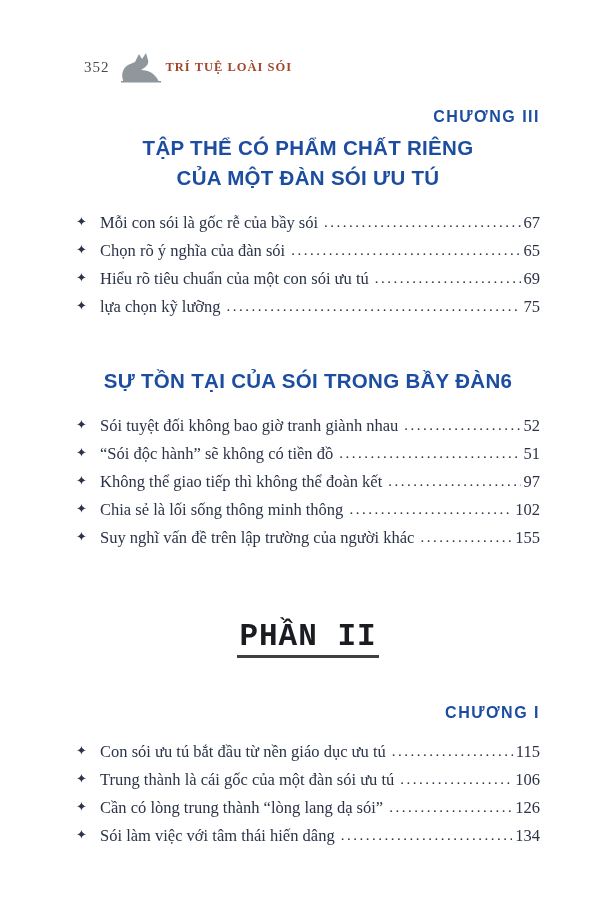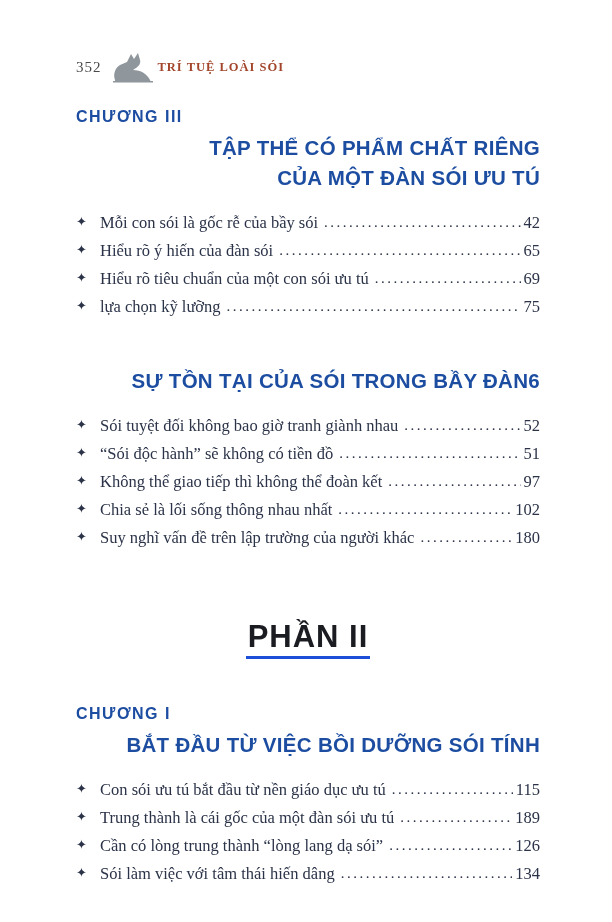--- a/index.html
+++ b/index.html
@@ -17,7 +17,7 @@
     background: #ffffff;
   }
   
-  .page-header { display: flex; align-items: center; height: 34px; }
+  .page-header { display: flex; align-items: center; height: 34px; margin-left: 8px; }
   .page-num { font-size: 15px; color: #4a4a4a; letter-spacing: 1px; margin-right: 4px; }
   .logo { display: inline-block; margin: 0 4px 0 2px; }
   .logo svg { display: block; }

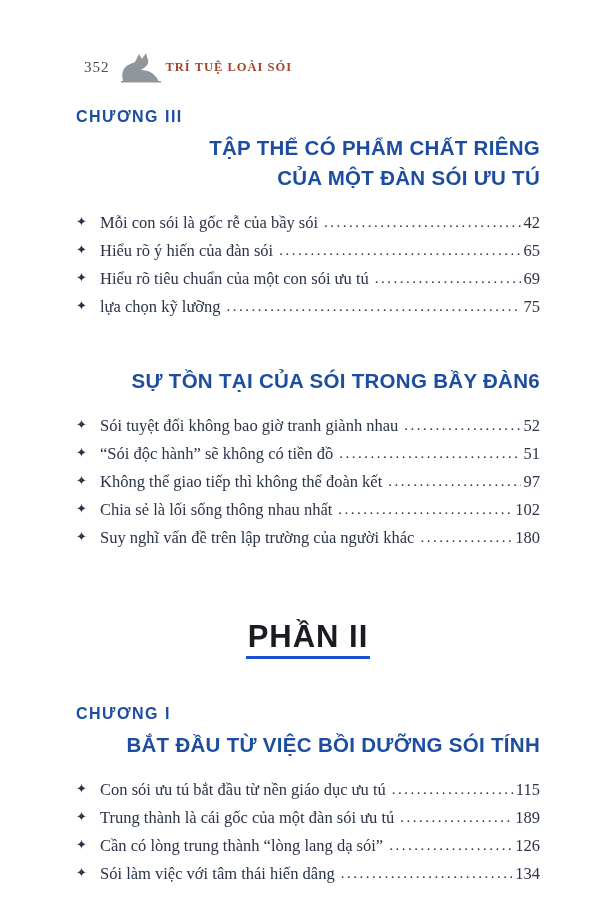--- a/index.html
+++ b/index.html
@@ -32,7 +32,7 @@
   .toc-section.first { margin-top: 24px; }
   .toc-section.after-part { }
   .chapter-label {
-    text-align: left;
+    text-align: right;
     font-family: "Liberation Sans", sans-serif;
     font-weight: bold; font-size: 16px;
     letter-spacing: 1.5px;

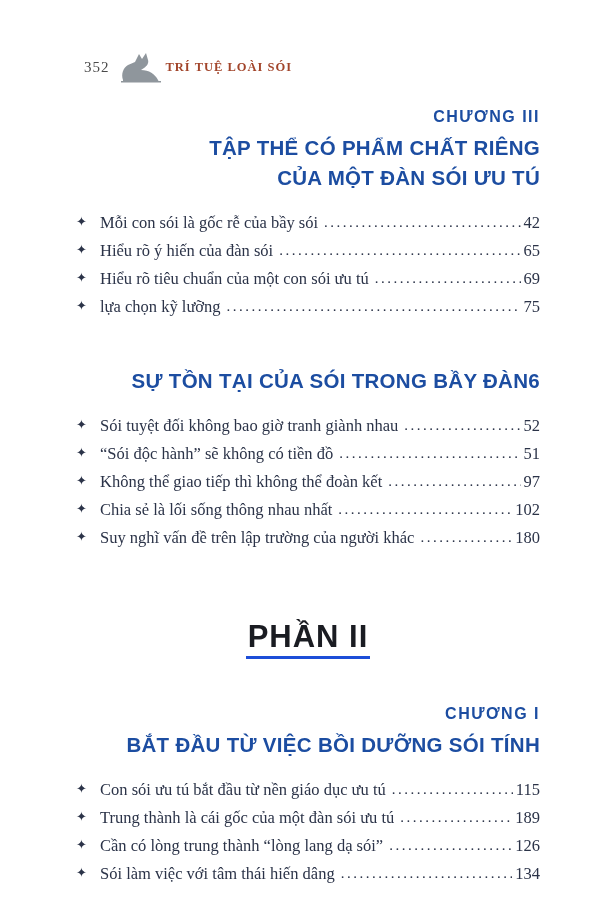--- a/index.html
+++ b/index.html
@@ -39,7 +39,7 @@
     color: var(--blue, #1c4da1);
   }
   .section-title {
-    text-align: right;
+    text-align: center;
     font-family: "Liberation Sans", sans-serif;
     font-weight: bold; font-size: 20.5px;
     line-height: 30px; letter-spacing: 0.3px;

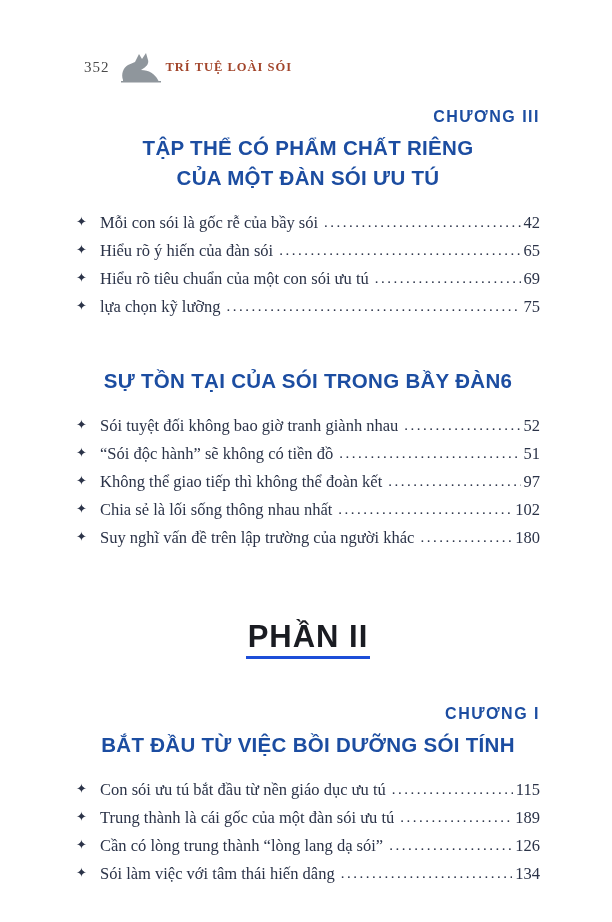--- a/index.html
+++ b/index.html
@@ -98,7 +98,7 @@
               <div class="entry-line">
                 <span class="entry-text">Mỗi con sói là gốc rễ của bầy sói</span>
                 <span class="leader"></span>
-                <span class="pageno">42</span>
+                <span class="pageno">67</span>
               </div>
             </div>
           </div>

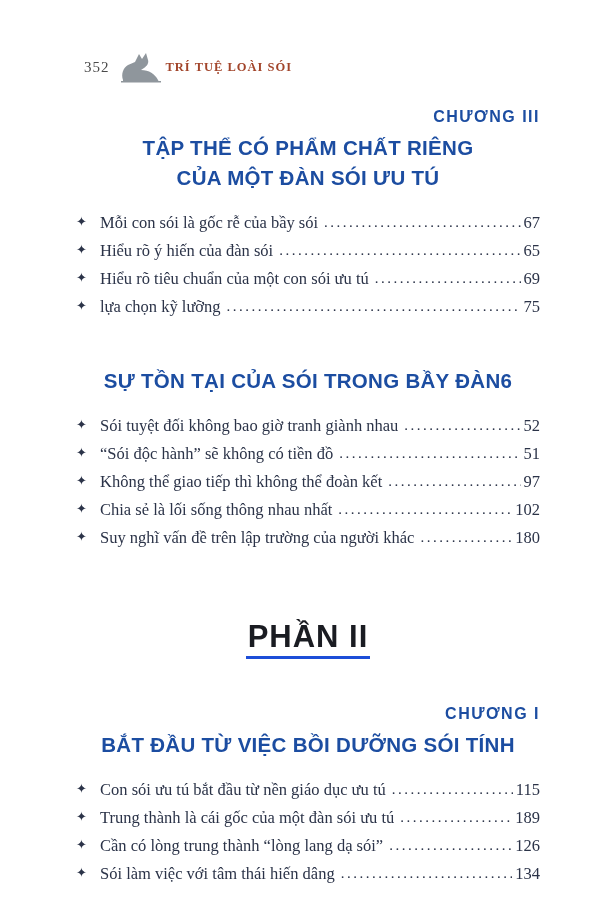--- a/index.html
+++ b/index.html
@@ -106,7 +106,7 @@
             <span class="bullet">✦</span>
             <div class="entry-body">
               <div class="entry-line">
-                <span class="entry-text">Hiểu rõ ý hiến của đàn sói</span>
+                <span class="entry-text">Chọn rõ ý nghĩa của đàn sói</span>
                 <span class="leader"></span>
                 <span class="pageno">65</span>
               </div>

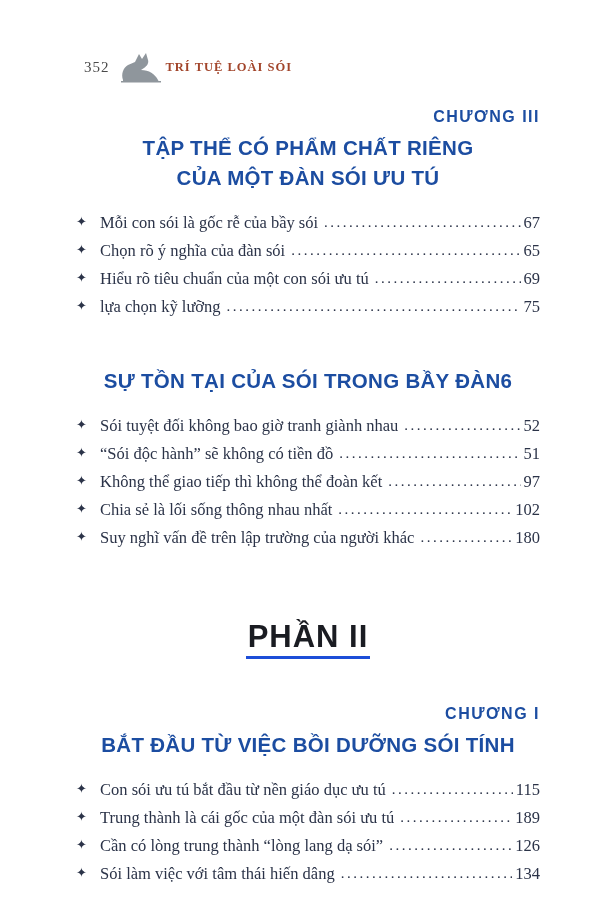--- a/index.html
+++ b/index.html
@@ -173,7 +173,7 @@
             <span class="bullet">✦</span>
             <div class="entry-body">
               <div class="entry-line">
-                <span class="entry-text">Chia sẻ là lối sống thông nhau nhất</span>
+                <span class="entry-text">Chia sẻ là lối sống thông minh thông</span>
                 <span class="leader"></span>
                 <span class="pageno">102</span>
               </div>

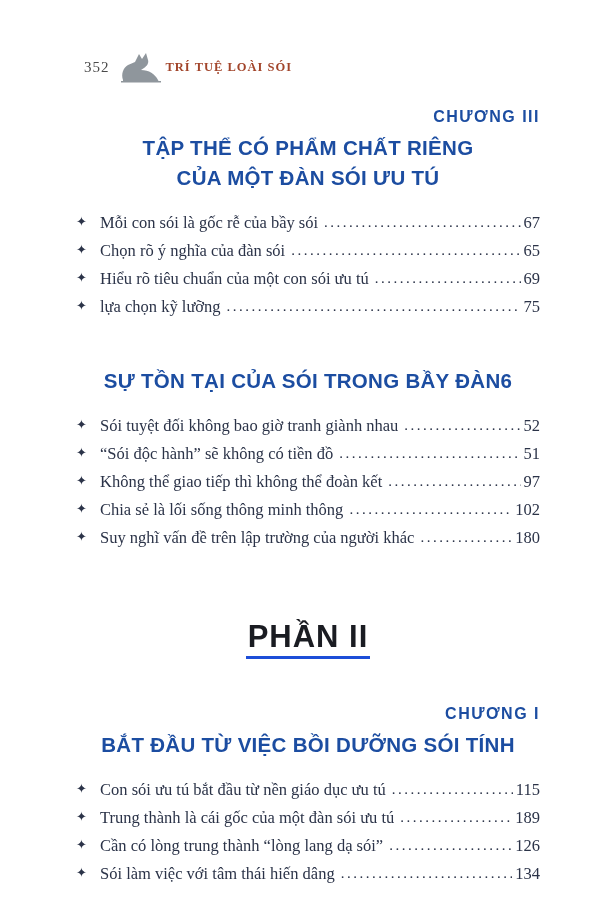--- a/index.html
+++ b/index.html
@@ -185,7 +185,7 @@
               <div class="entry-line">
                 <span class="entry-text">Suy nghĩ vấn đề trên lập trường của người khác</span>
                 <span class="leader"></span>
-                <span class="pageno">180</span>
+                <span class="pageno">155</span>
               </div>
             </div>
           </div>

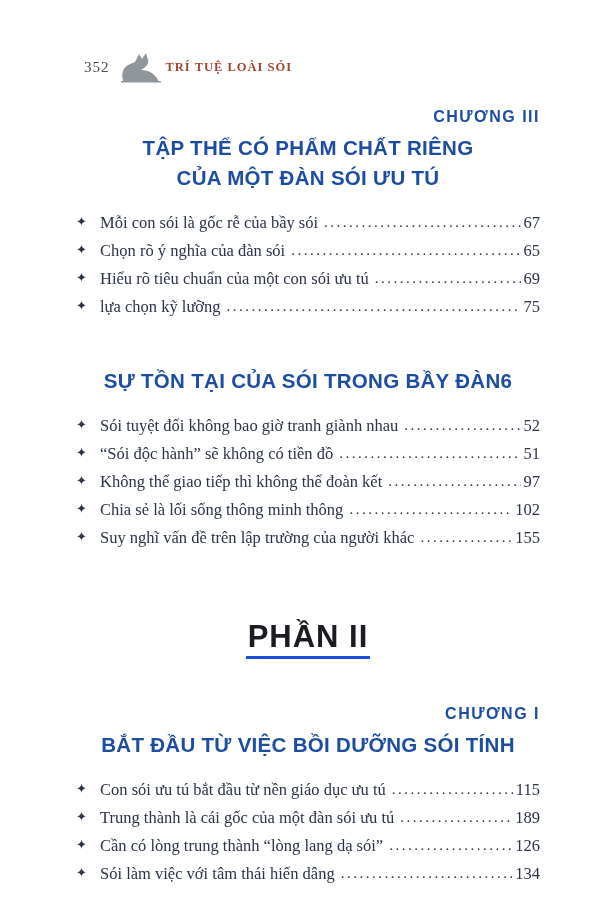--- a/index.html
+++ b/index.html
@@ -62,10 +62,10 @@
   .part { text-align: center; margin-top: 68px; }
   .part-label {
     display: inline-block;
-    font-family: Liberation Sans, sans-serif;
+    font-family: Liberation Mono, monospace;
     font-weight: bold; font-size: 31px;
     color: #1a1c22; letter-spacing: 1px;
-    border-bottom: 3px solid #1d4ed8;
+    border-bottom: 3px solid #404040;
     padding: 0 2px 1px 2px;
   }
 </style>

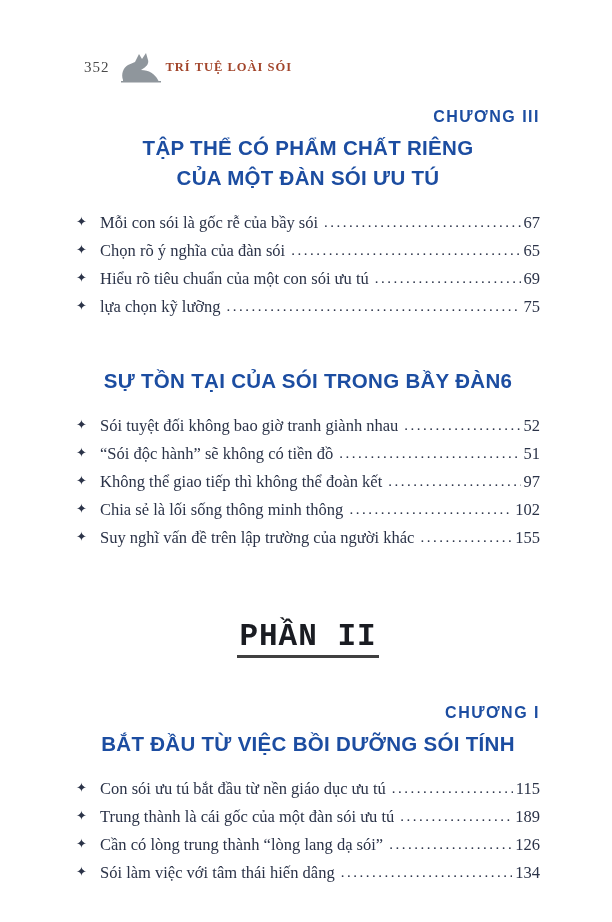--- a/index.html
+++ b/index.html
@@ -194,9 +194,6 @@
       <div class="part"><span class="part-label">PHẦN II</span></div>
       <section class="toc-section after-part">
         <div class="chapter-label">CHƯƠNG I</div>
-        <div class="section-title">
-          <div class="title-line">BẮT ĐẦU TỪ VIỆC BỒI DƯỠNG SÓI TÍNH</div>
-        </div>
         <div class="entries">
           <div class="toc-entry">
             <span class="bullet">✦</span>

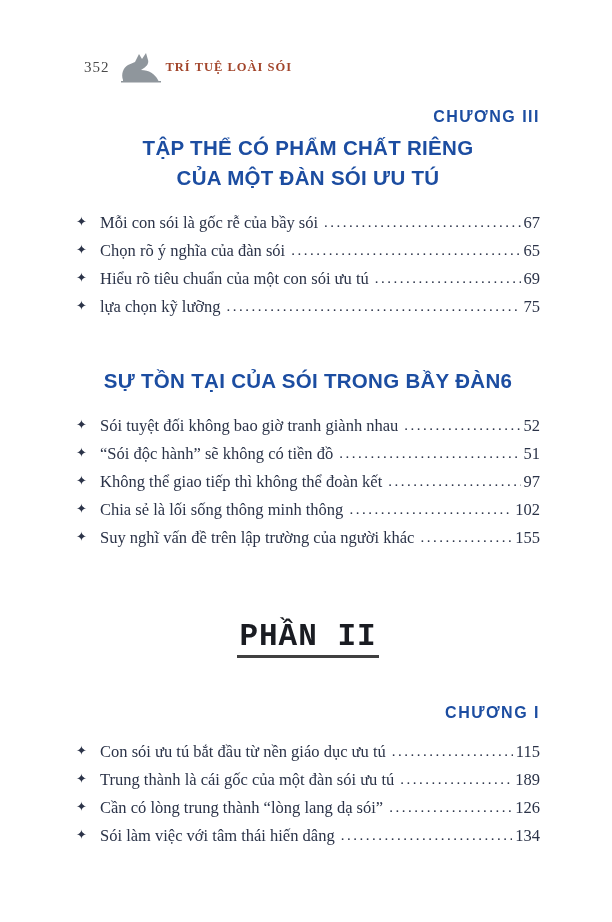--- a/index.html
+++ b/index.html
@@ -211,7 +211,7 @@
               <div class="entry-line">
                 <span class="entry-text">Trung thành là cái gốc của một đàn sói ưu tú</span>
                 <span class="leader"></span>
-                <span class="pageno">189</span>
+                <span class="pageno">106</span>
               </div>
             </div>
           </div>

